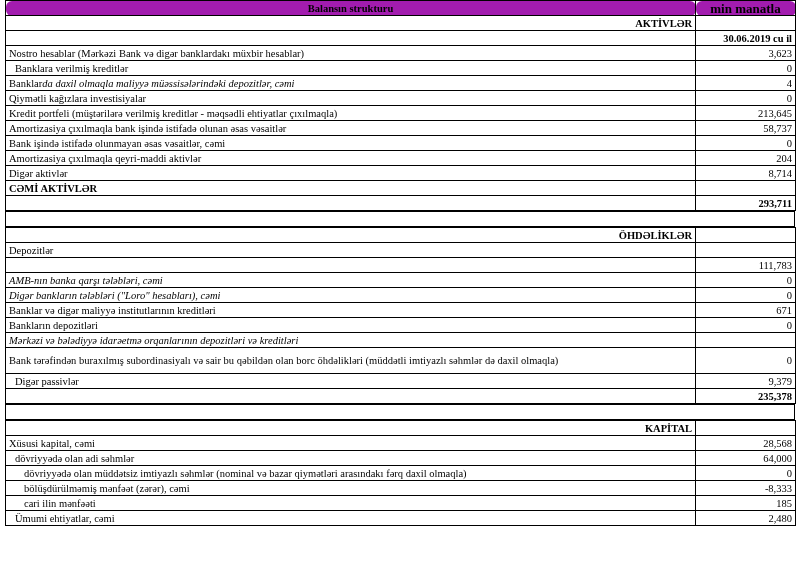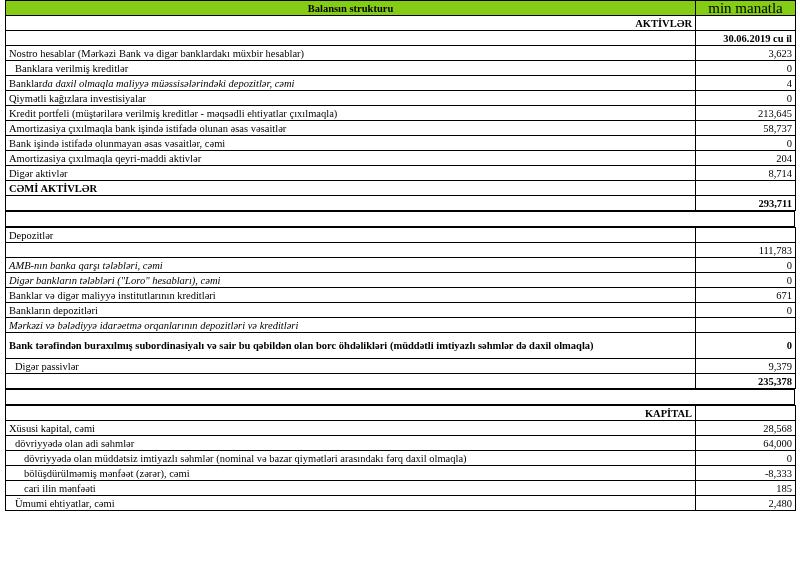--- a/index.html
+++ b/index.html
@@ -44,11 +44,12 @@
   .indent1 { padding-left: 9px !important; }
   .indent2 { padding-left: 18px !important; }
   .title-row td {
-    background: #84cc16;
+    background: #a21caf;
     font-weight: bold;
     font-size: 13px;
     height: 19px;
     text-align: center;
+    border-radius: 6px;
   }
   .title-row td.unit {
     font-weight: normal;

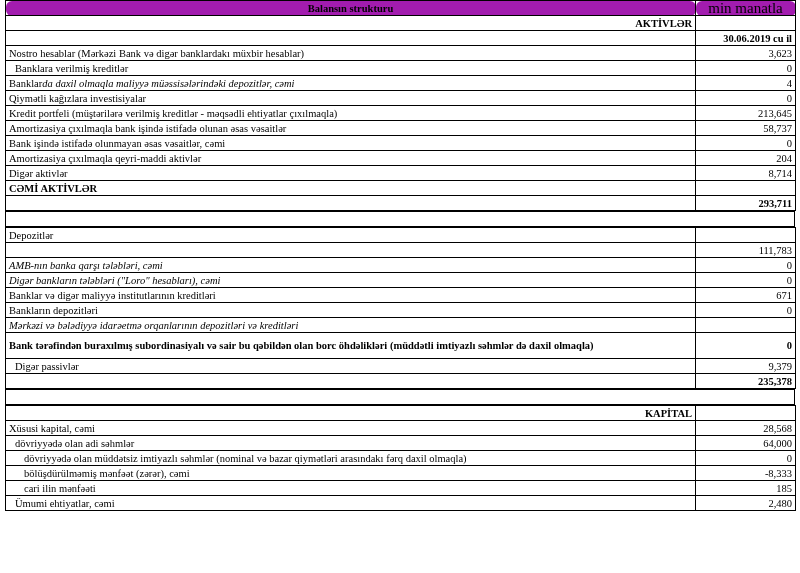--- a/index.html
+++ b/index.html
@@ -52,8 +52,8 @@
     border-radius: 6px;
   }
   .title-row td.unit {
-    font-weight: normal;
-    font-size: 15px;
+    font-weight: bold;
+    font-size: 13px;
     text-align: center;
     font-style: normal;
   }

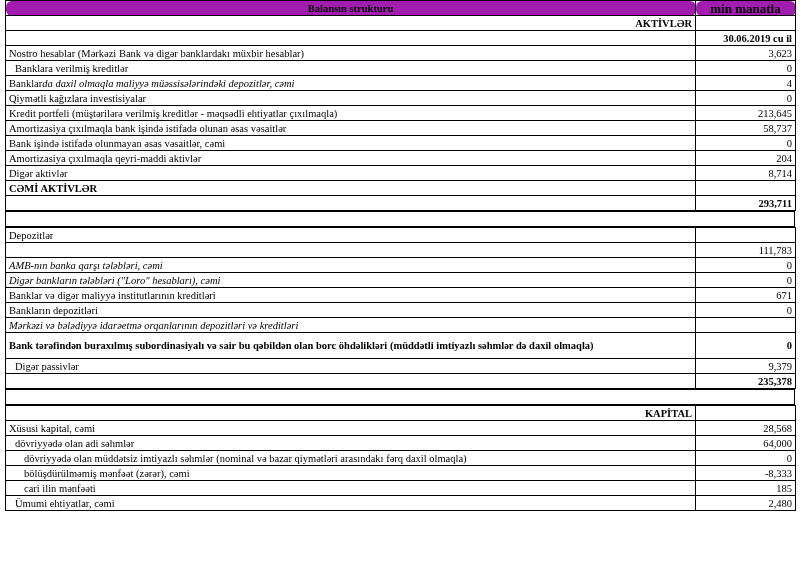--- a/index.html
+++ b/index.html
@@ -166,6 +166,10 @@
         <col class="value">
       </colgroup>
     <tbody>
+      <tr class="section-row noborder">
+        <td>ÖHDƏLİKLƏR</td>
+        <td></td>
+      </tr>
       <tr>
         <td>Depozitlər</td>
         <td class="val"></td>

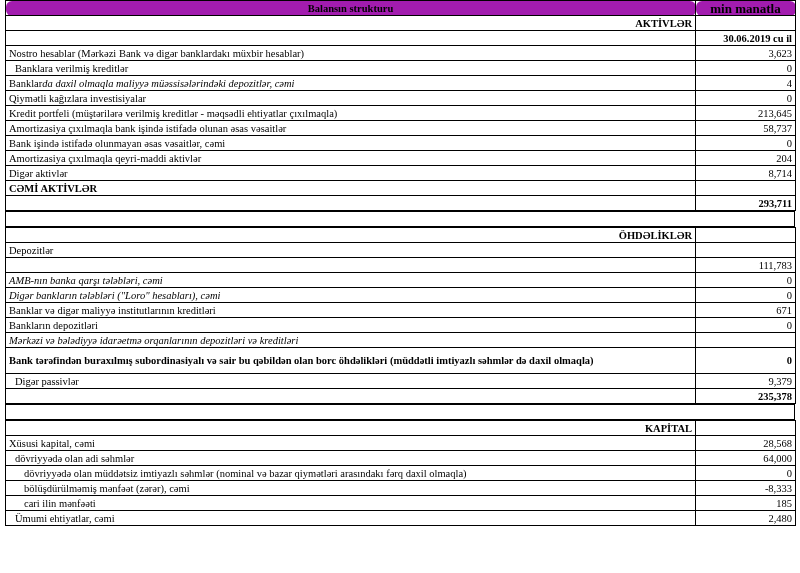--- a/index.html
+++ b/index.html
@@ -77,7 +77,7 @@
     vertical-align: bottom;
     text-align: right;
   }
-  .tall { height: 26px; font-weight: bold; }
+  .tall { height: 26px; }
   .total td { font-weight: bold; }
   .wrapcell { white-space: normal; }
 </style>

